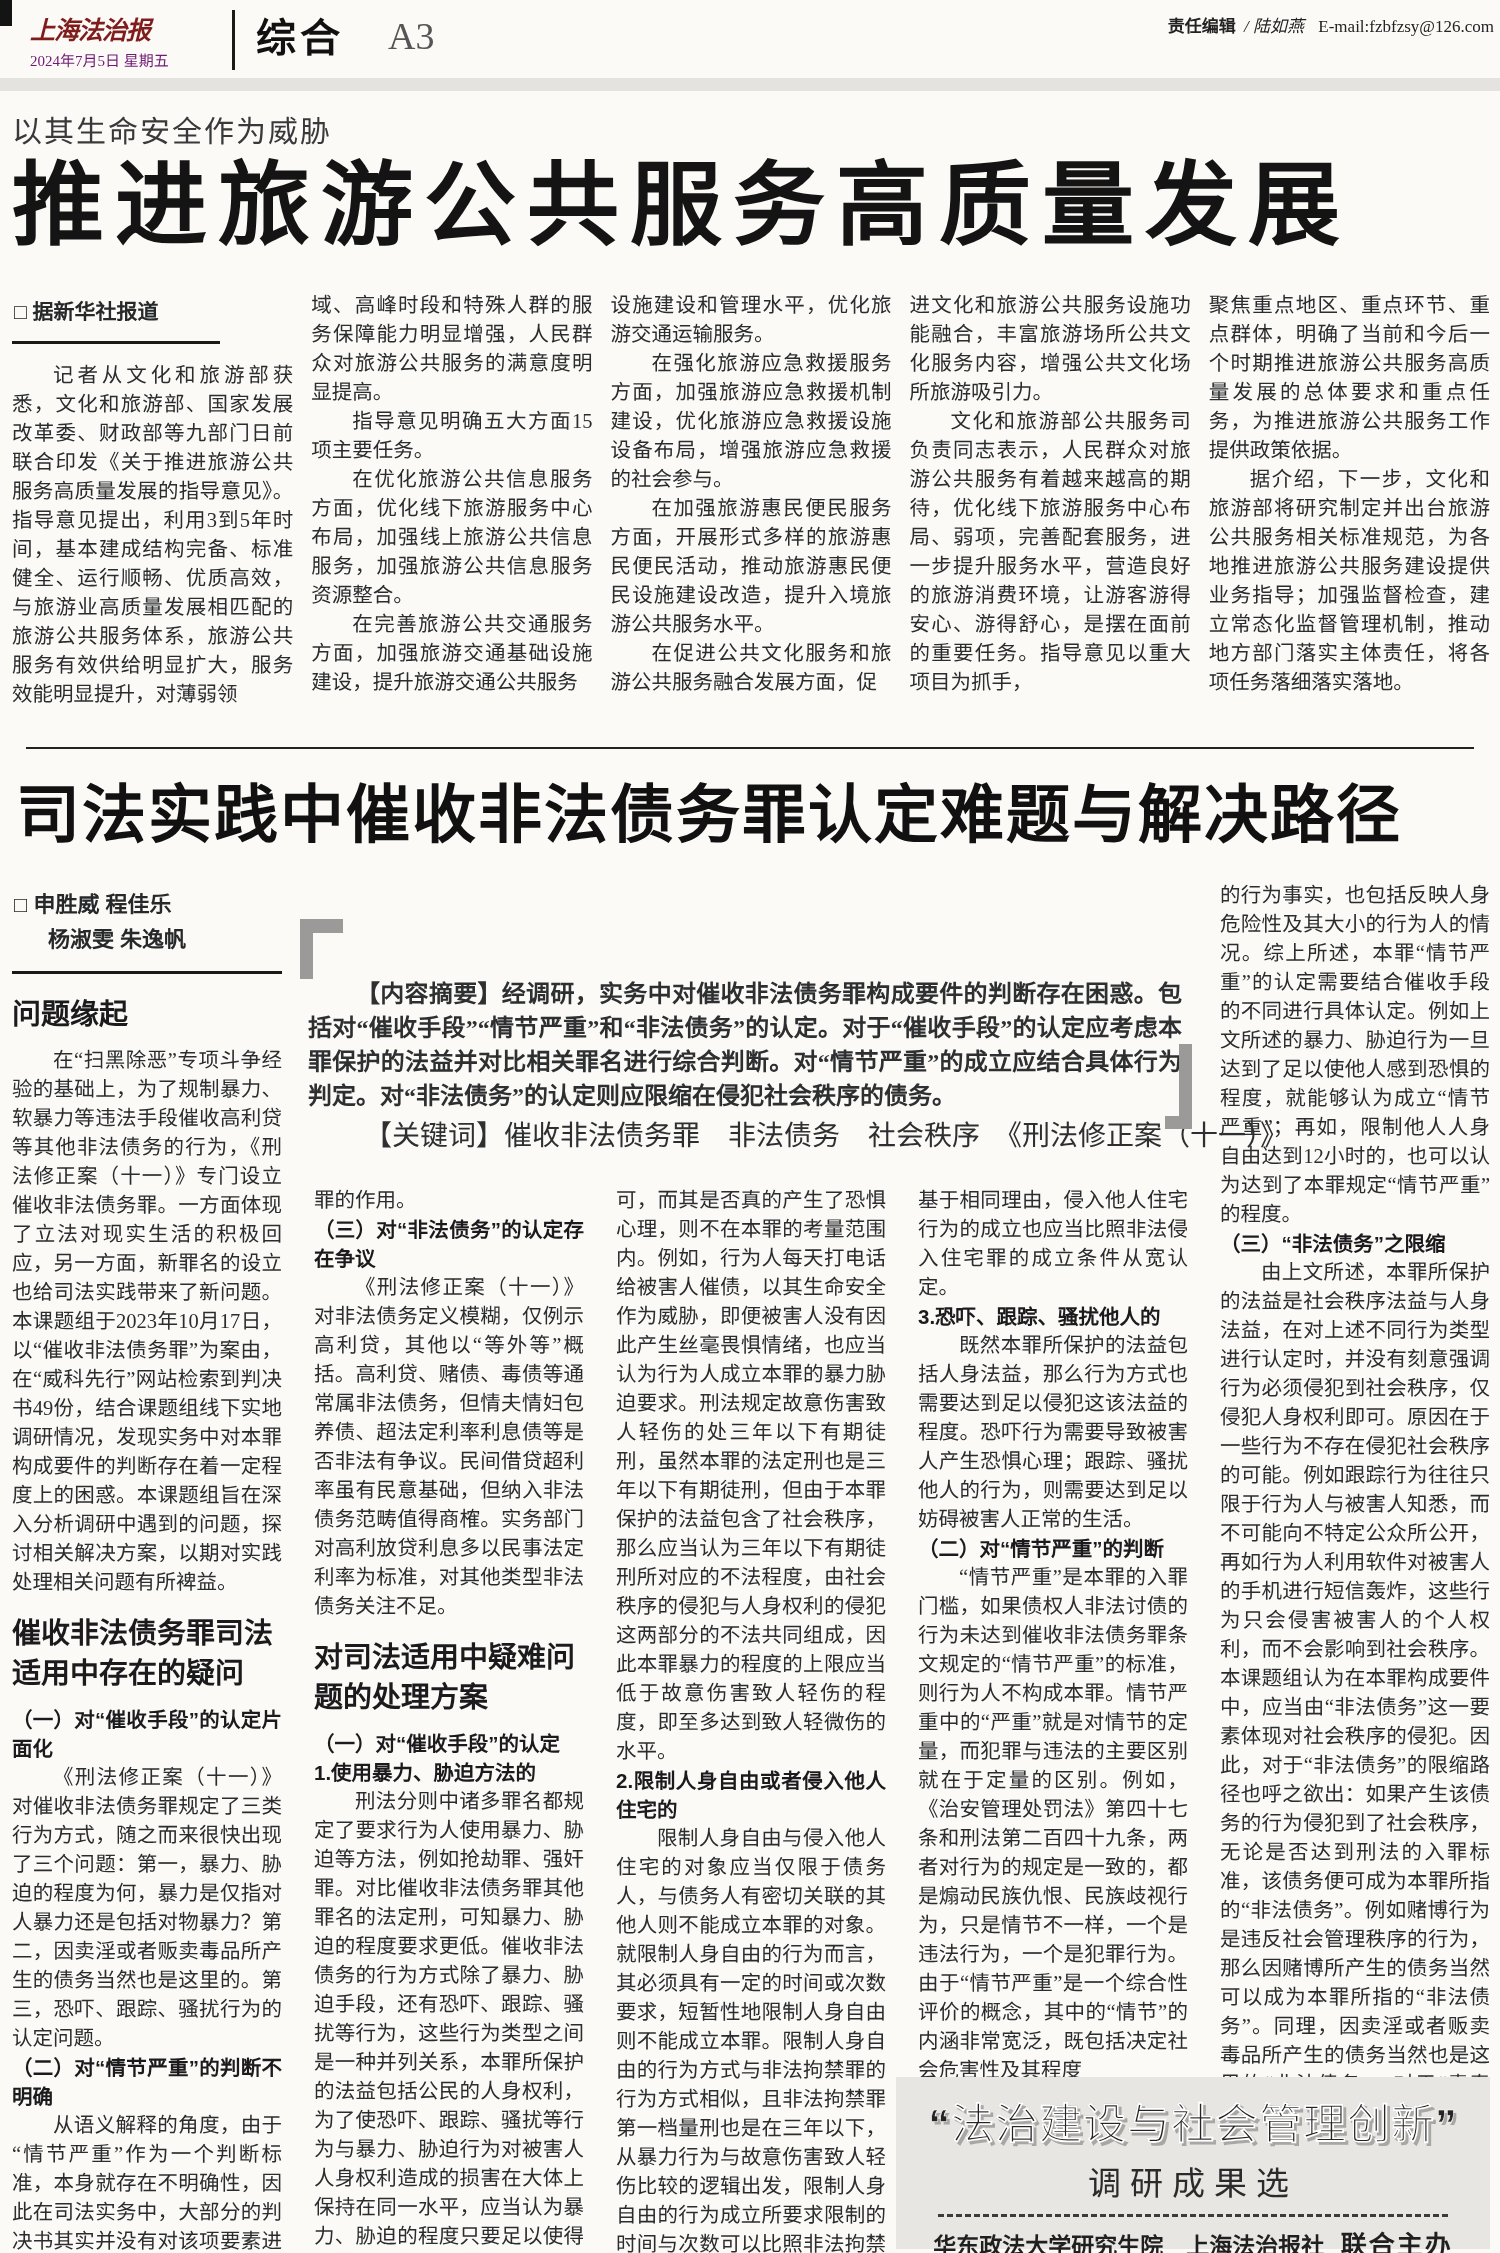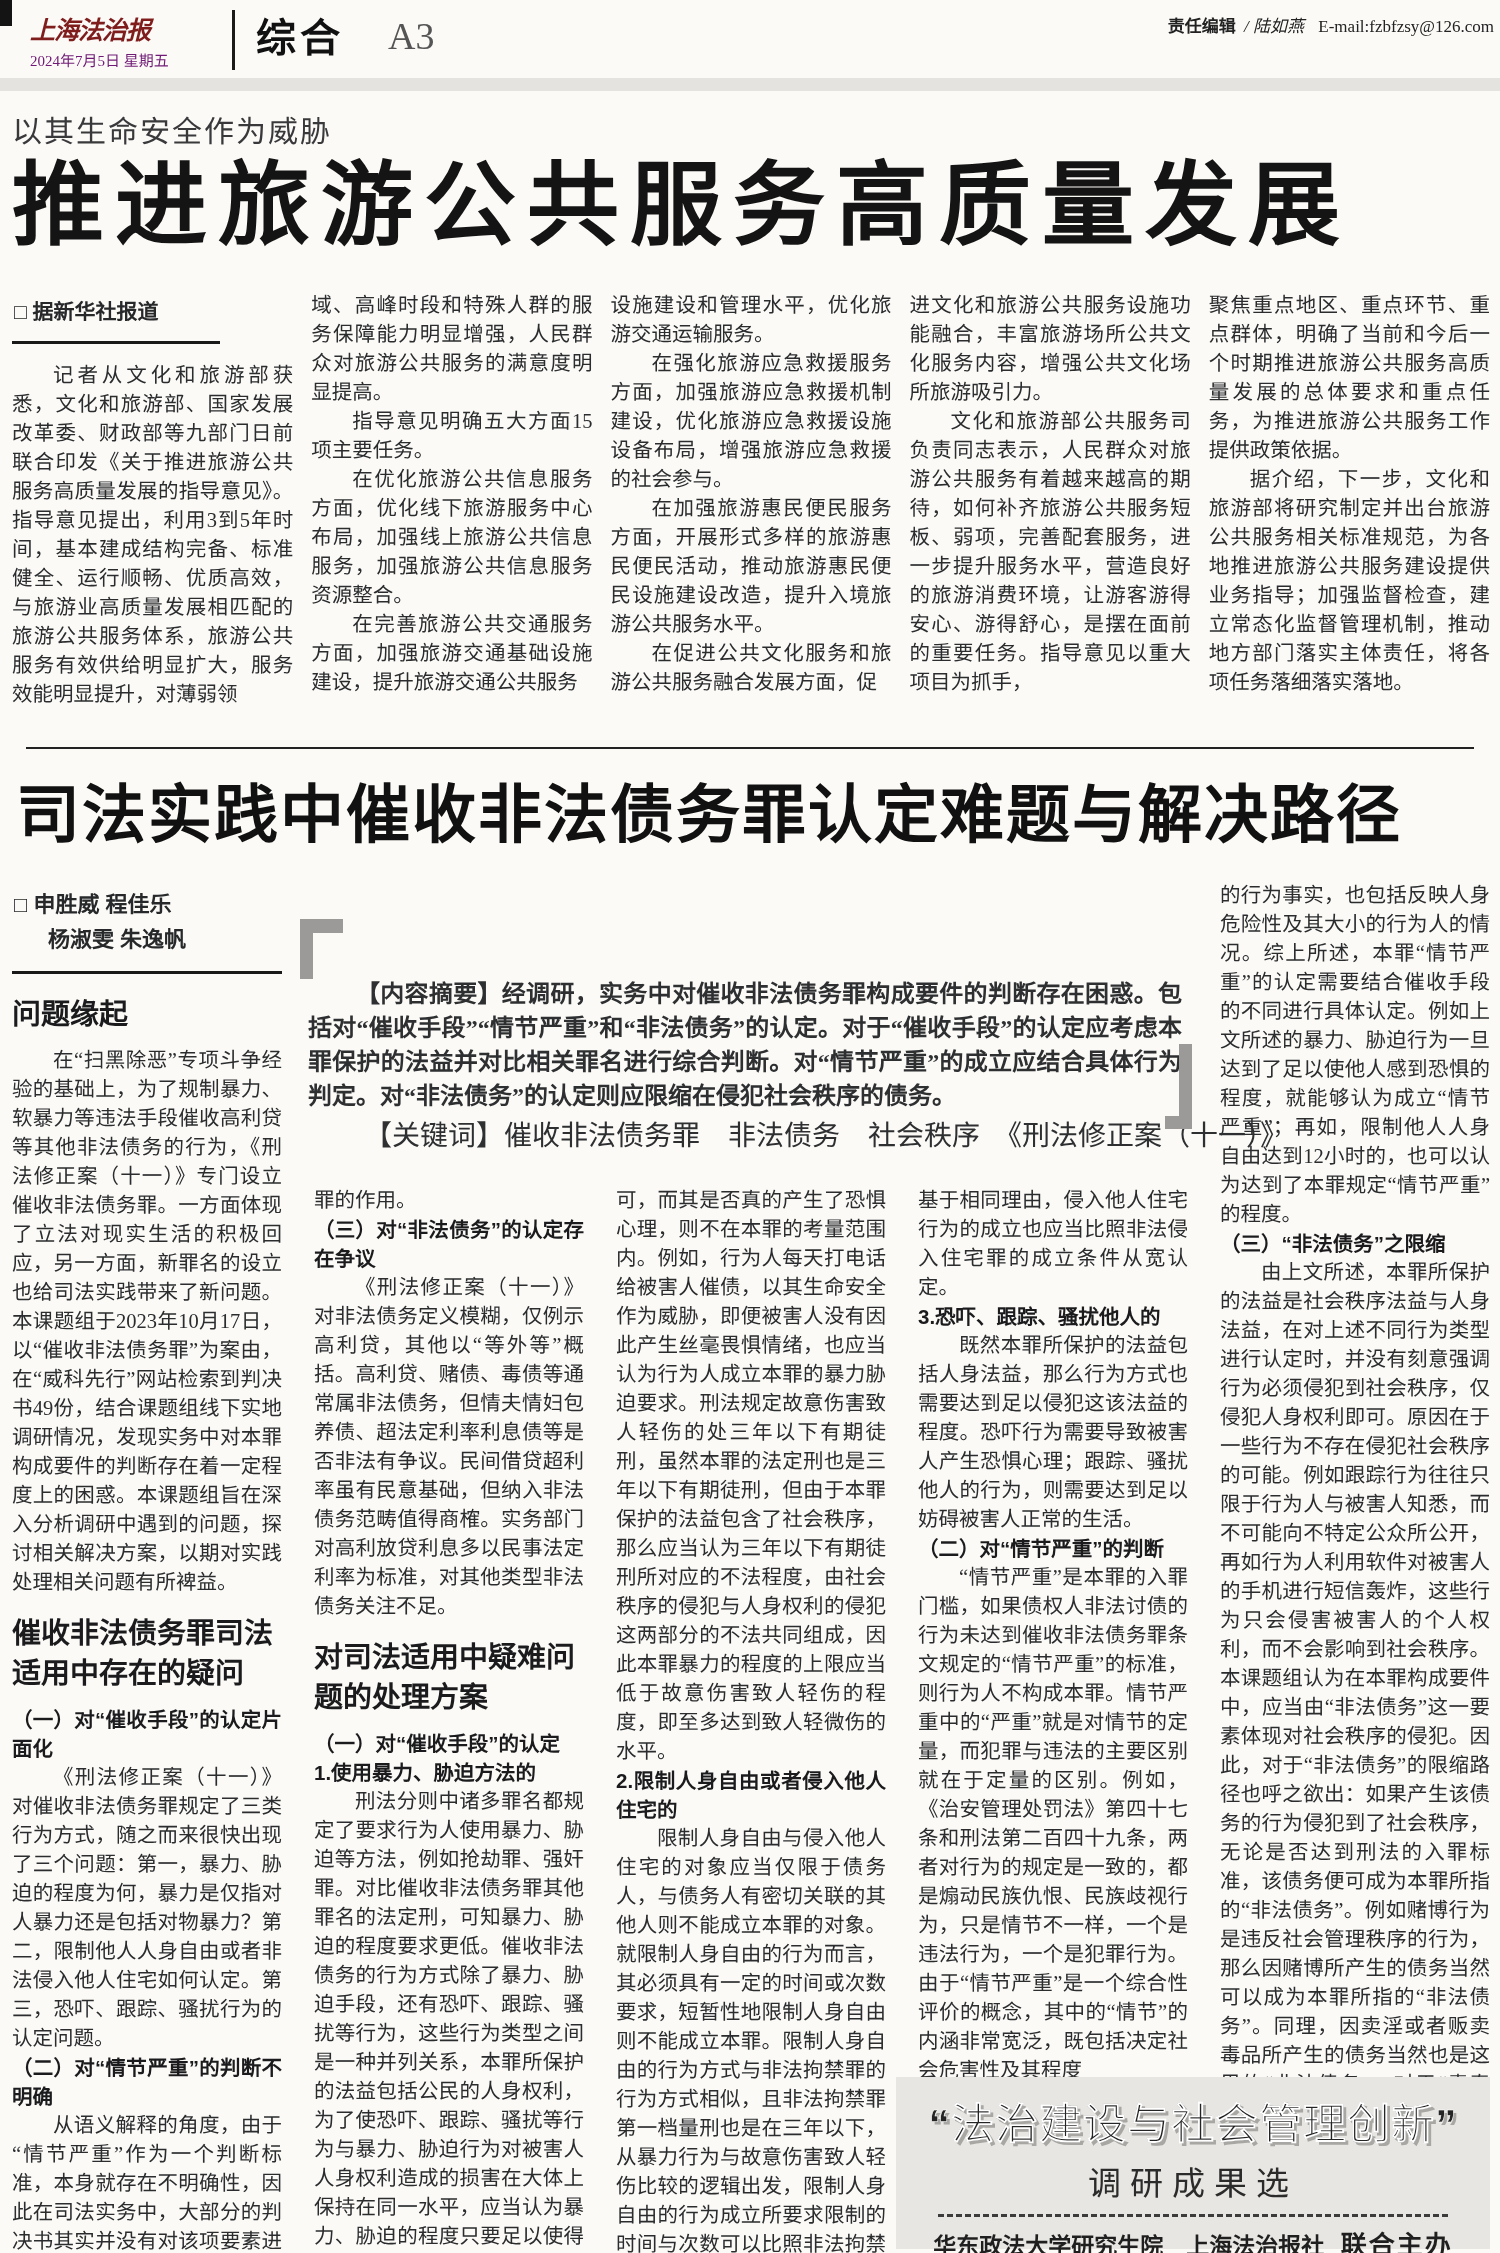--- a/index.html
+++ b/index.html
@@ -125,7 +125,7 @@
         </div>
       <div class="col">
           <p class="para">进文化和旅游公共服务设施功能融合，丰富旅游场所公共文化服务内容，增强公共文化场所旅游吸引力。</p>
-          <p class="para indent">文化和旅游部公共服务司负责同志表示，人民群众对旅游公共服务有着越来越高的期待，如何补齐旅游公共服务短板、弱项，完善配套服务，进一步提升服务水平，营造良好的旅游消费环境，让游客游得安心、游得舒心，是摆在面前的重要任务。指导意见以重大项目为抓手，</p>
+          <p class="para indent">文化和旅游部公共服务司负责同志表示，人民群众对旅游公共服务有着越来越高的期待，优化线下旅游服务中心布局、弱项，完善配套服务，进一步提升服务水平，营造良好的旅游消费环境，让游客游得安心、游得舒心，是摆在面前的重要任务。指导意见以重大项目为抓手，</p>
         </div>
       <div class="col">
           <p class="para">聚焦重点地区、重点环节、重点群体，明确了当前和今后一个时期推进旅游公共服务高质量发展的总体要求和重点任务，为推进旅游公共服务工作提供政策依据。</p>

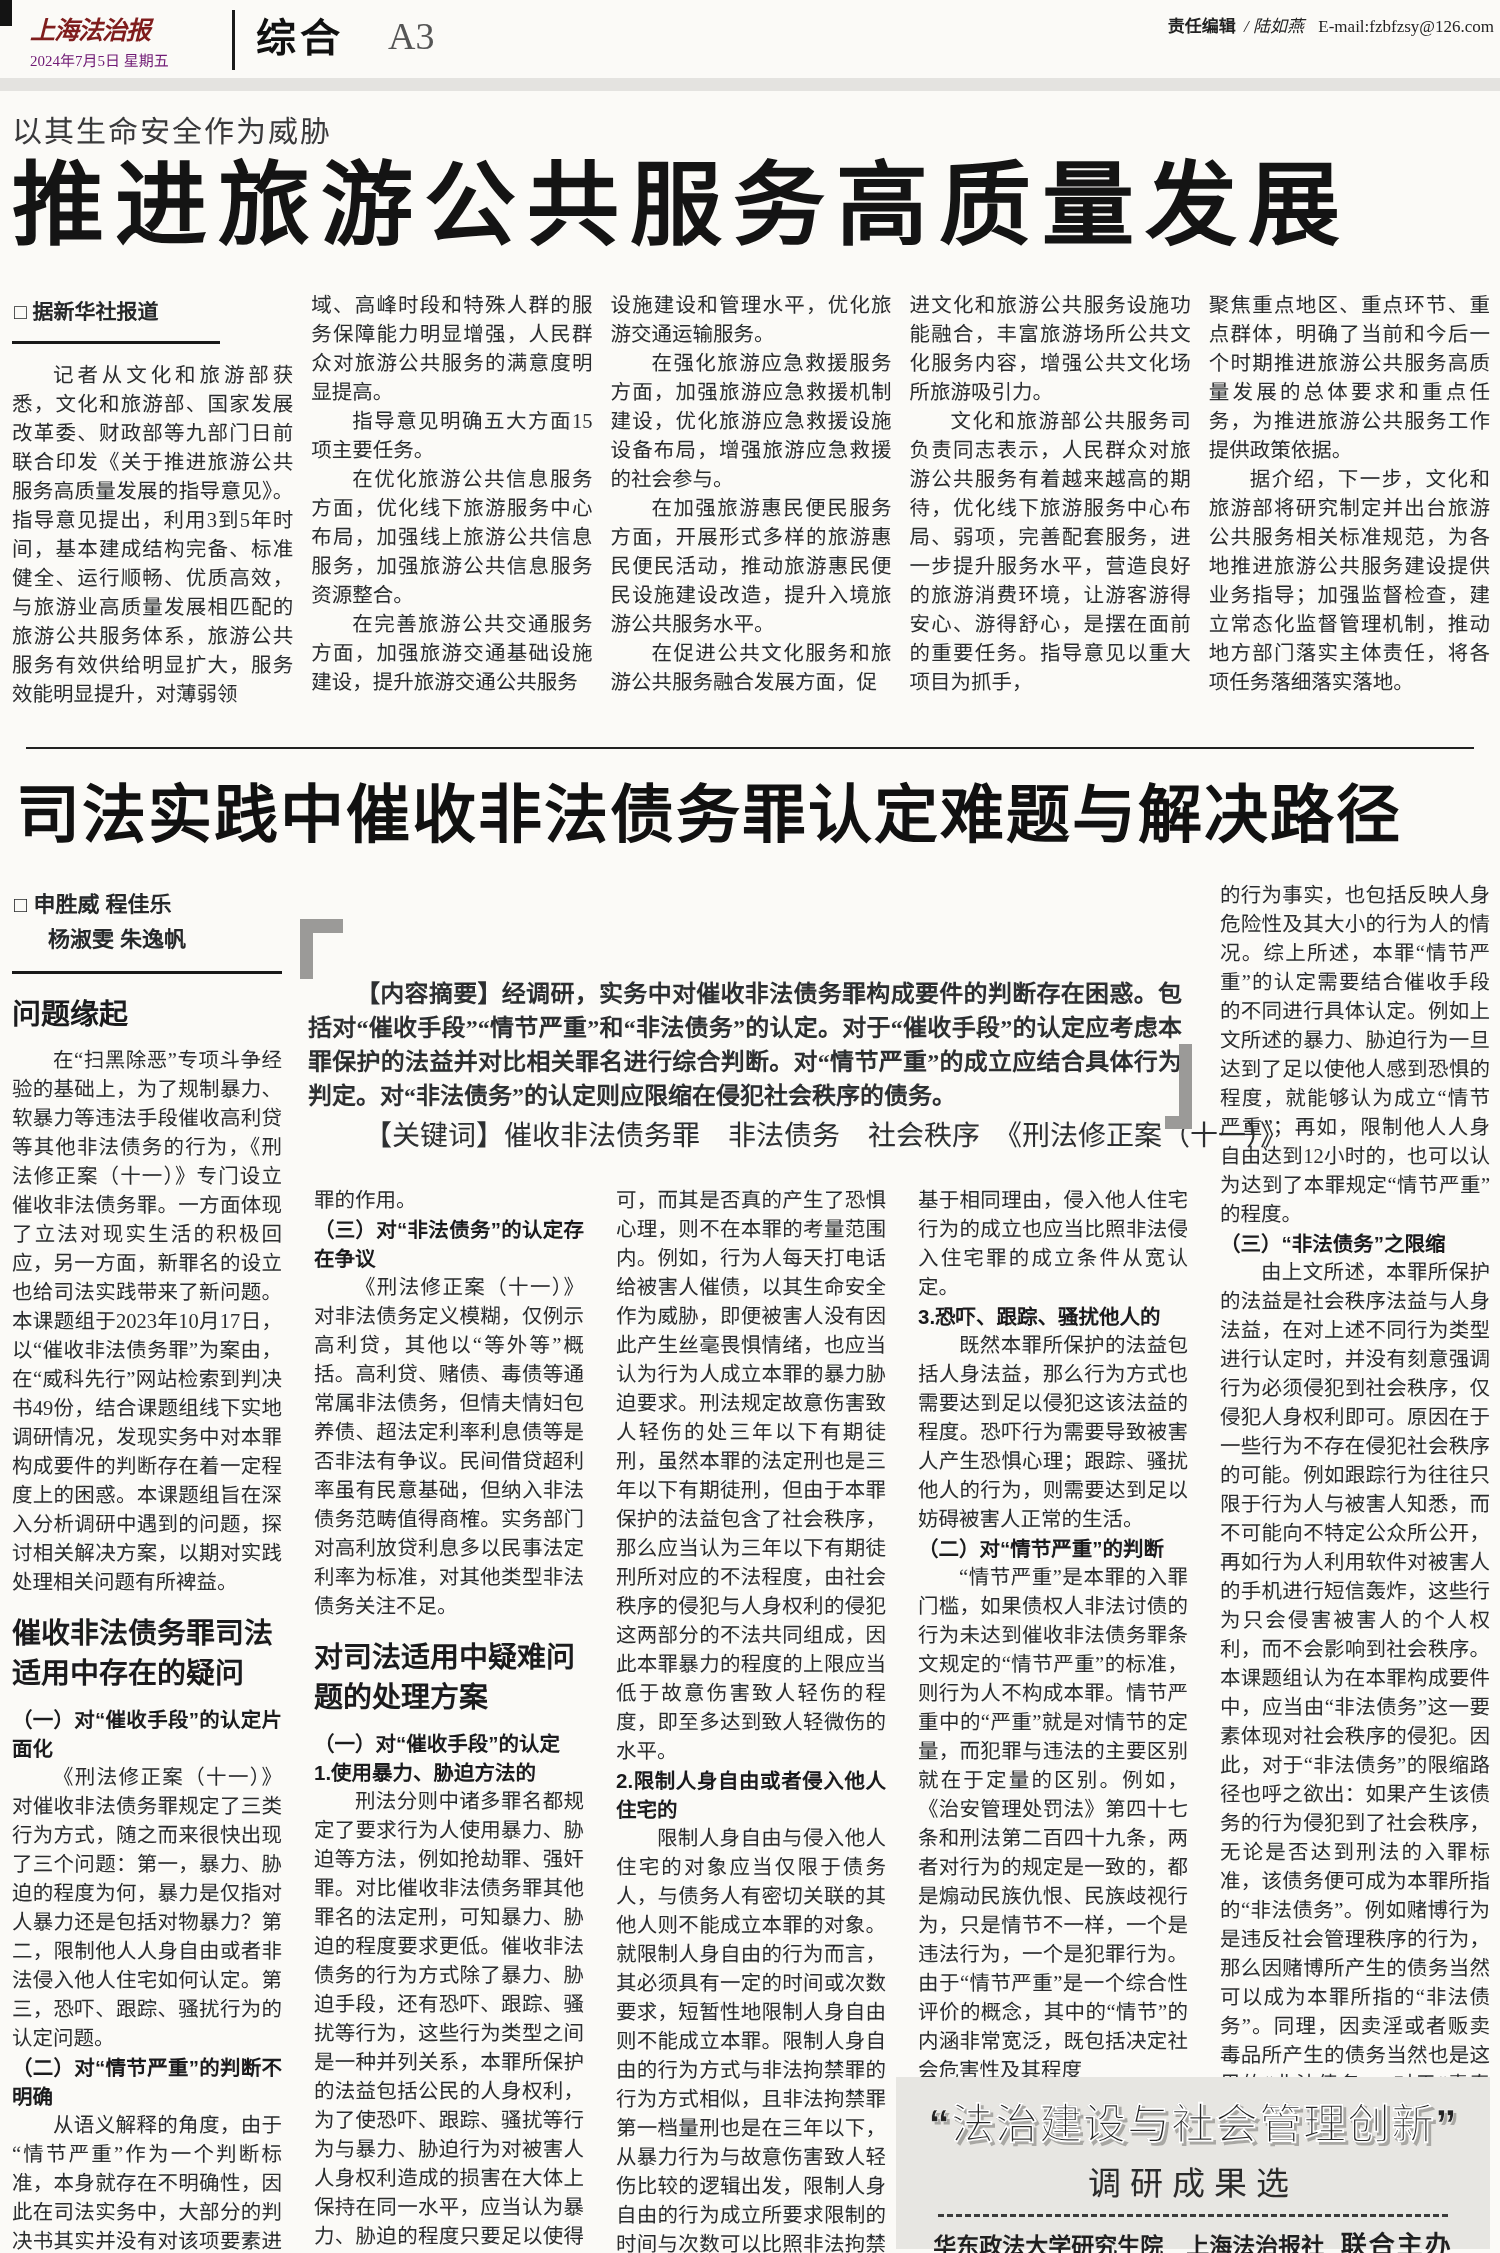--- a/index.html
+++ b/index.html
@@ -150,7 +150,7 @@
             <p class="para indent">在“扫黑除恶”专项斗争经验的基础上，为了规制暴力、软暴力等违法手段催收高利贷等其他非法债务的行为，《刑法修正案（十一）》专门设立催收非法债务罪。一方面体现了立法对现实生活的积极回应，另一方面，新罪名的设立也给司法实践带来了新问题。本课题组于2023年10月17日，以“催收非法债务罪”为案由，在“威科先行”网站检索到判决书49份，结合课题组线下实地调研情况，发现实务中对本罪构成要件的判断存在着一定程度上的困惑。本课题组旨在深入分析调研中遇到的问题，探讨相关解决方案，以期对实践处理相关问题有所裨益。</p>
             <h3 class="sec-head">催收非法债务罪司法适用中存在的疑问</h3>
             <h4 class="sub-head">（一）对“催收手段”的认定片面化</h4>
-            <p class="para indent">《刑法修正案（十一）》对催收非法债务罪规定了三类行为方式，随之而来很快出现了三个问题：第一，暴力、胁迫的程度为何，暴力是仅指对人暴力还是包括对物暴力？第二，限制他人人身自由或者非法侵入他人住宅如何认定。第三，恐吓、跟踪、骚扰行为的认定问题。</p>
+            <p class="para indent">《刑法修正案（十一）》对催收非法债务罪规定了三类行为方式，随之而来很快出现了三个问题：第一，暴力、胁迫的程度为何，暴力是仅指对人暴力还是包括对物暴力？第二，因卖淫或者贩卖毒品所产生的债务当然也是这里的。第三，恐吓、跟踪、骚扰行为的认定问题。</p>
             <h4 class="sub-head">（二）对“情节严重”的判断不明确</h4>
             <p class="para indent">从语义解释的角度，由于“情节严重”作为一个判断标准，本身就存在不明确性，因此在司法实务中，大部分的判决书其实并没有对该项要素进行说理，故而难以起到限制入</p>
           </div>

